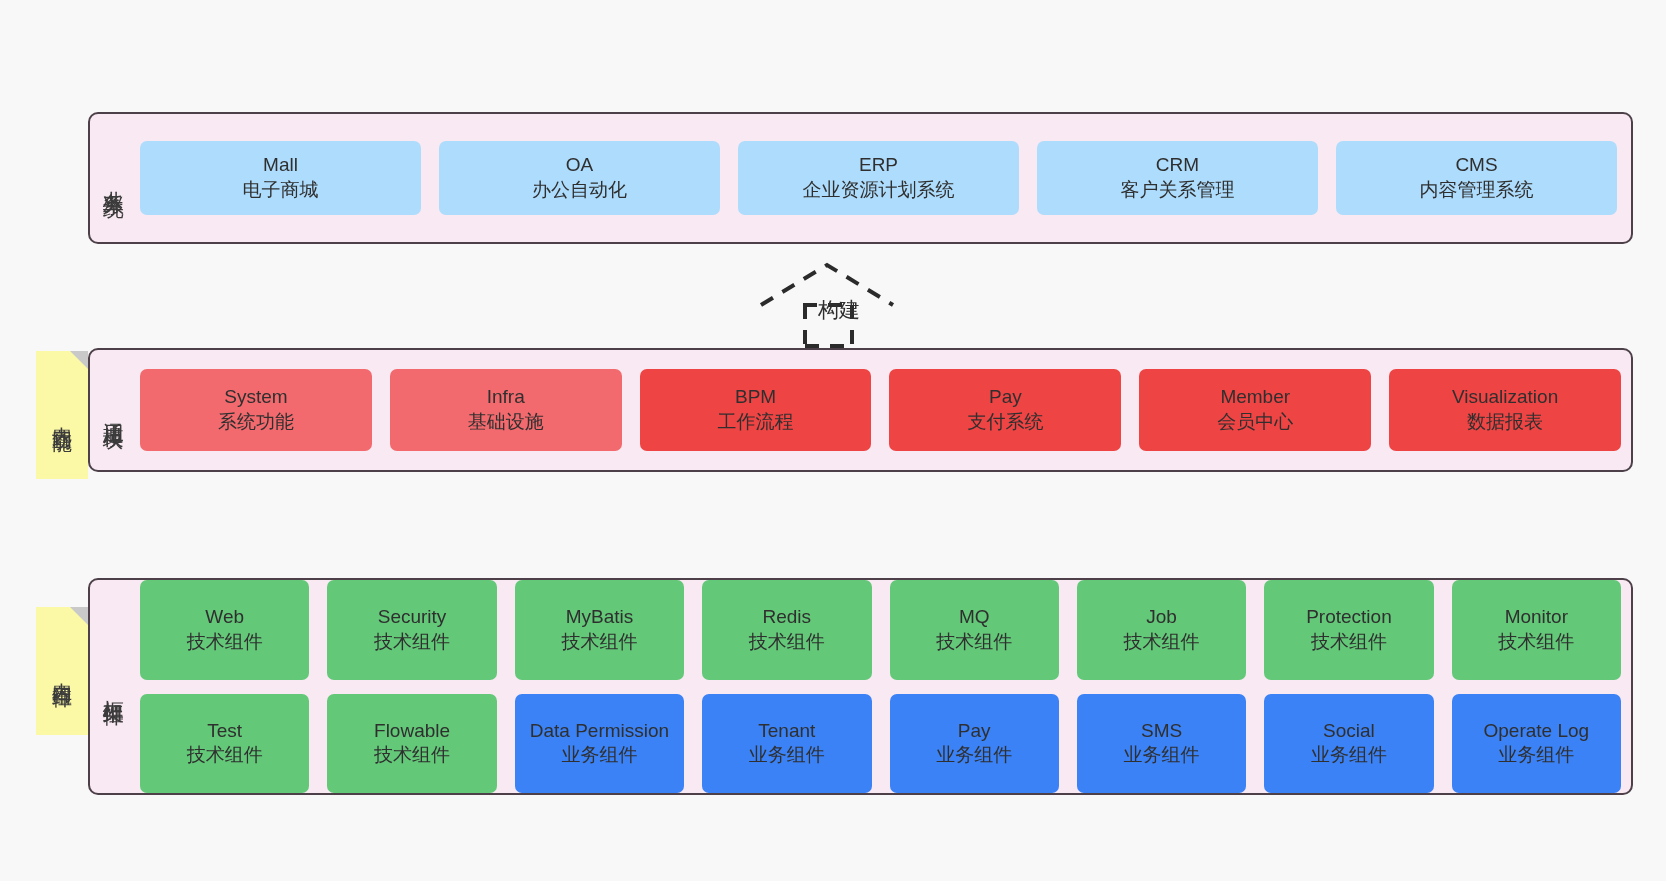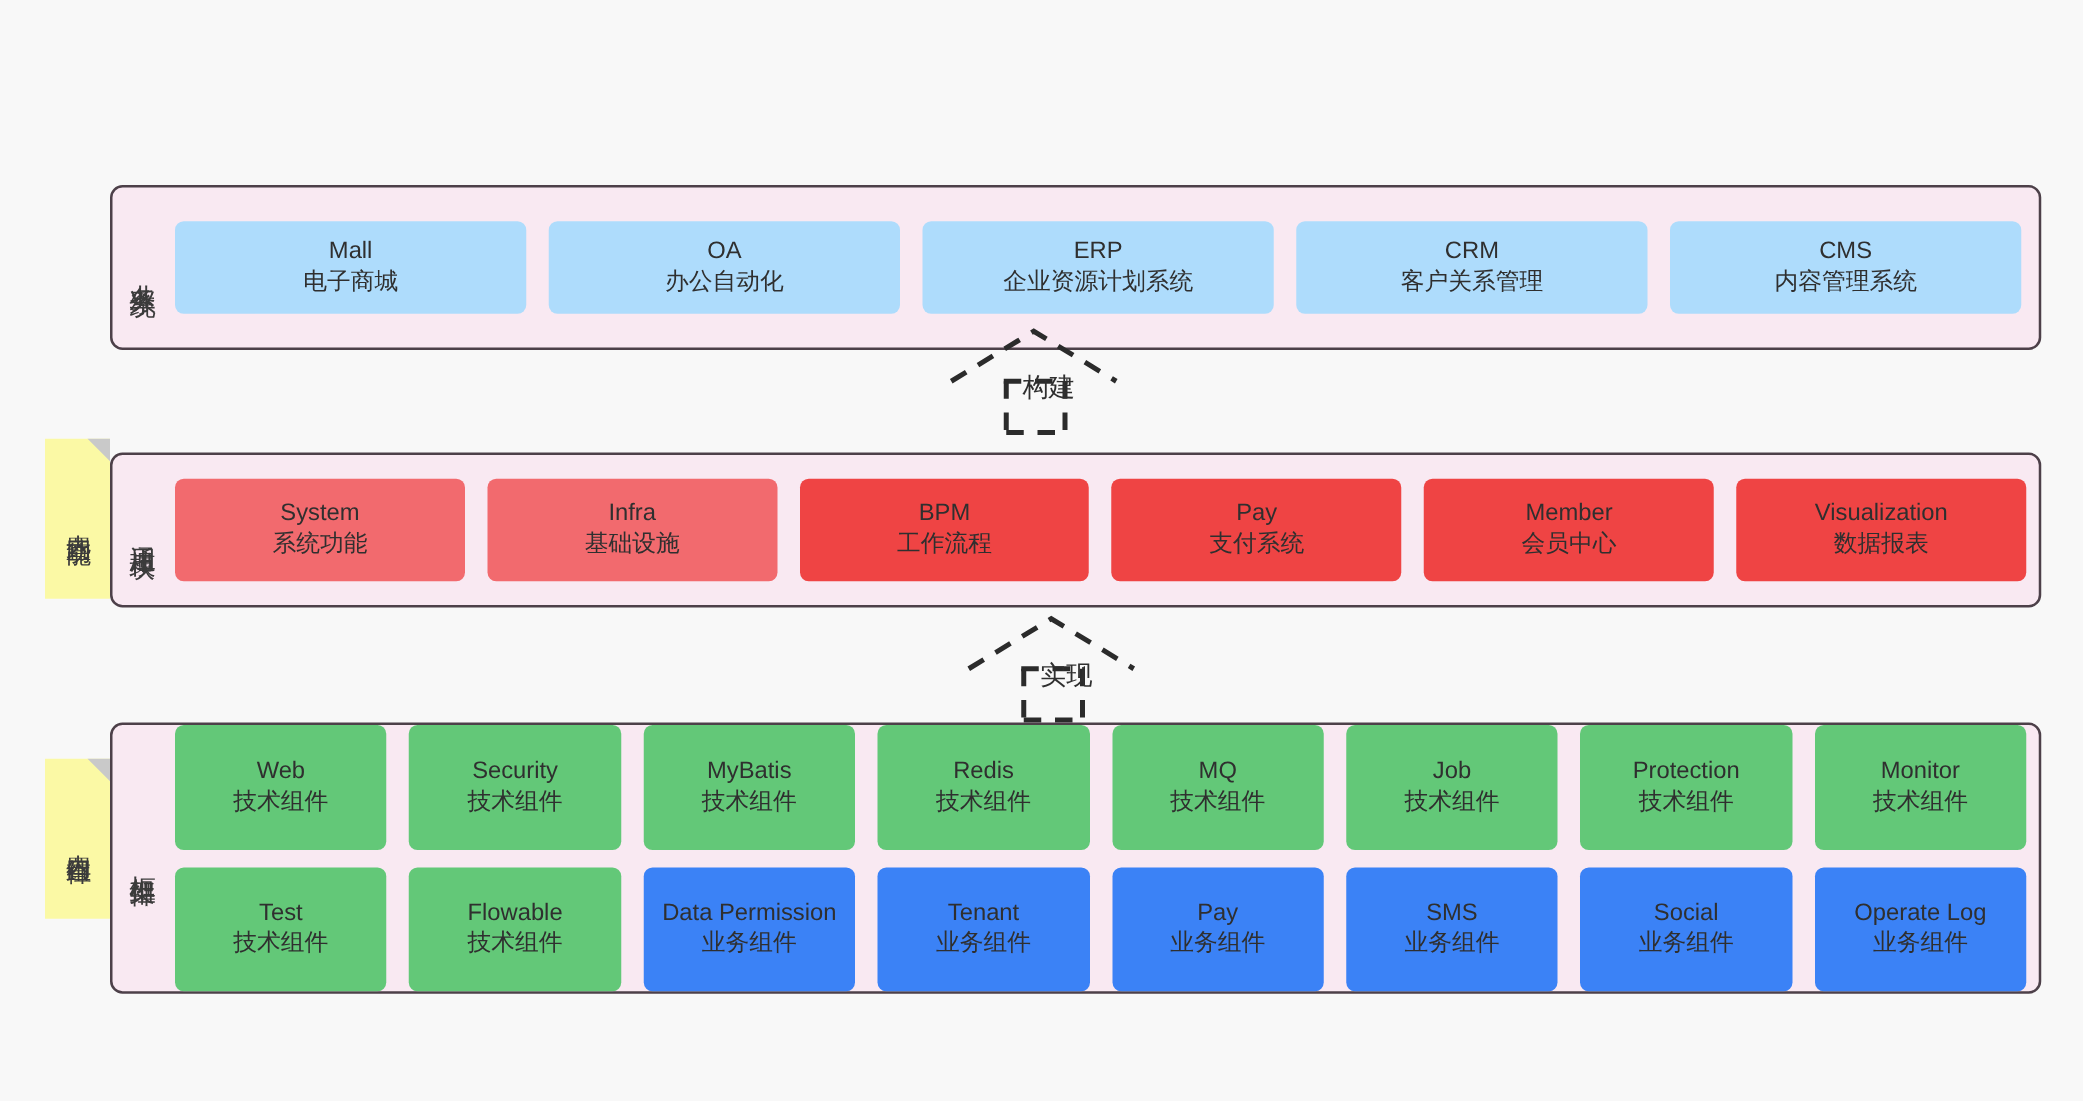--- a/index.html
+++ b/index.html
@@ -77,7 +77,7 @@
   .c-lgreen{background:#3b82f6;}
 
   
-  #layer-business{left:88px;top:112px;width:1545px;height:132px;margin-top:36px;}
+  #layer-business{left:88px;top:112px;width:1545px;height:132px;}
   #layer-business .layer-body .row{height:74px;}
   #layer-business .layer-body{padding-right:14px;}
 

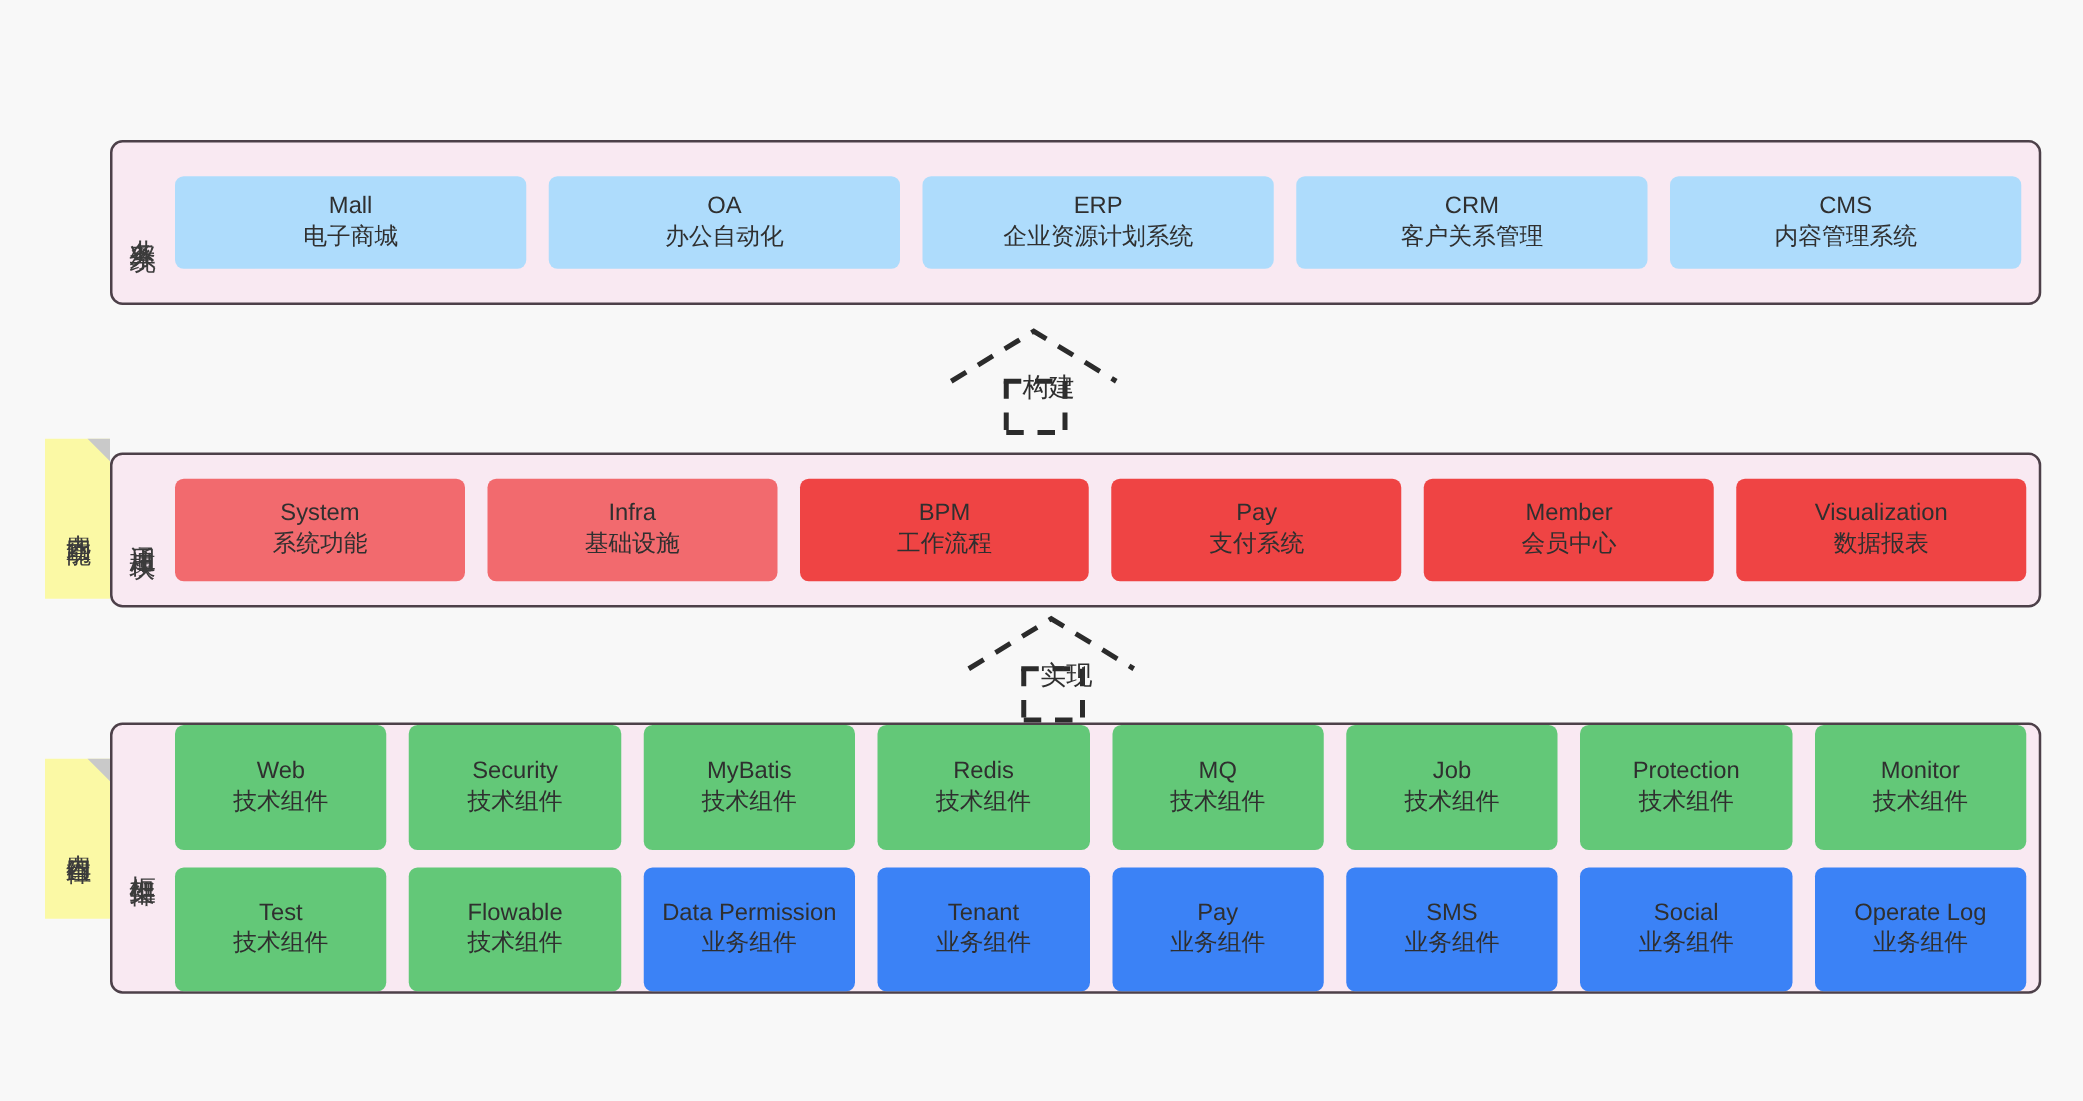--- a/index.html
+++ b/index.html
@@ -81,7 +81,7 @@
   #layer-business .layer-body .row{height:74px;}
   #layer-business .layer-body{padding-right:14px;}
 
-  #layer-common{left:88px;top:348px;width:1545px;height:124px;margin-top:14px;}
+  #layer-common{left:88px;top:348px;width:1545px;height:124px;}
   #layer-common .layer-body .row{height:82px;}
 
   #layer-framework{left:88px;top:578px;width:1545px;height:217px;}

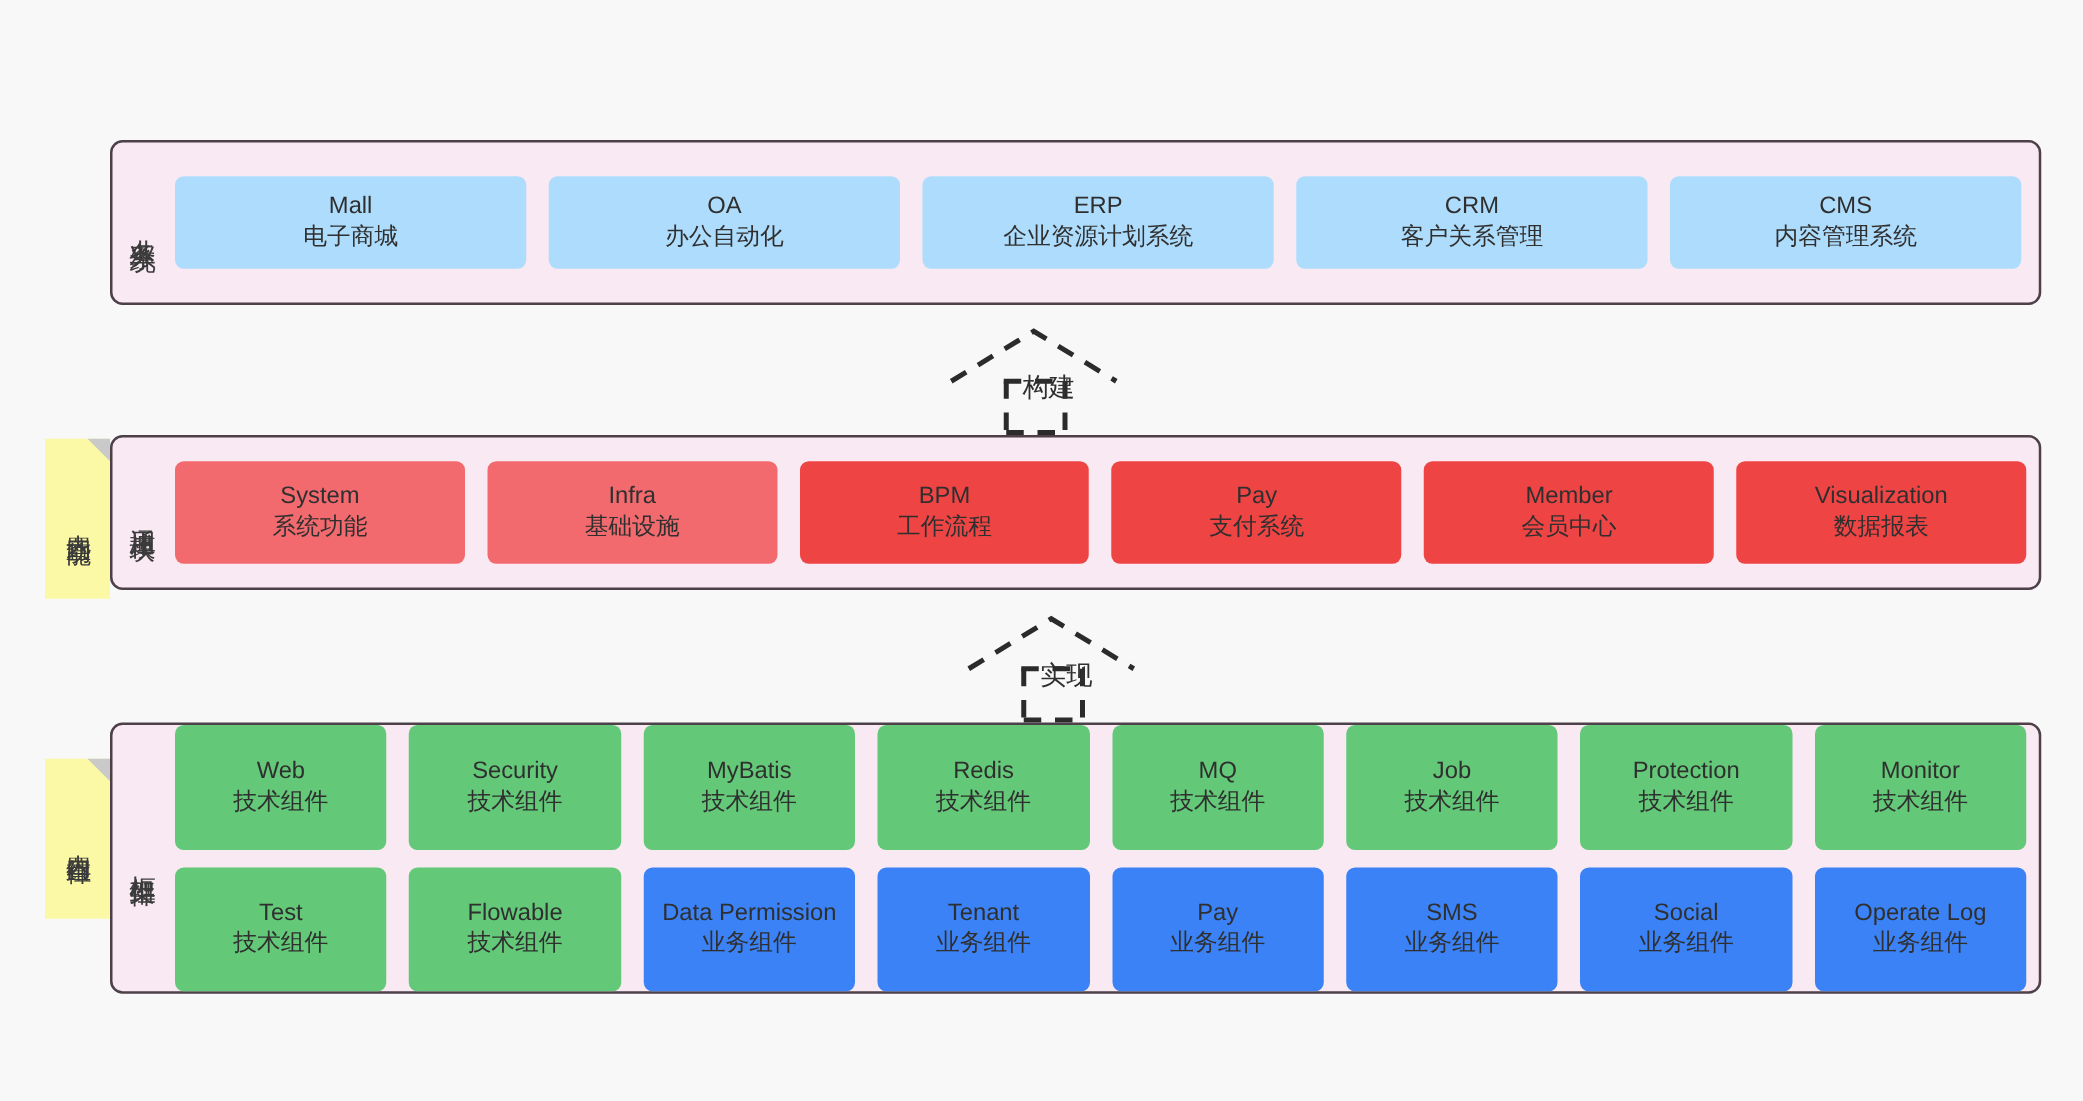--- a/index.html
+++ b/index.html
@@ -213,16 +213,6 @@
     </div>
   </div>
 
-  <div class="arrow" id="arrow-implement">
-    <svg width="145" height="90" viewBox="0 0 145 90" fill="none">
-      <path d="M5 47 L71 7 L137 47" stroke="#2b2b2b" stroke-width="4" stroke-dasharray="14 11" fill="none"></path>
-      <path d="M47 47 L98 47" stroke="#2b2b2b" stroke-width="4" stroke-dasharray="14 11"></path>
-      <path d="M49 47 L49 88" stroke="#2b2b2b" stroke-width="4" stroke-dasharray="14 11"></path>
-      <path d="M96 47 L96 88" stroke="#2b2b2b" stroke-width="4" stroke-dasharray="14 11"></path>
-      <path d="M49 88 L96 88" stroke="#2b2b2b" stroke-width="4" stroke-dasharray="14 11"></path>
-    </svg>
-    <span class="arrow-label">实现</span>
-  </div>
 
   <div class="note" id="note-builtin-component">
     <span class="fold"></span>

